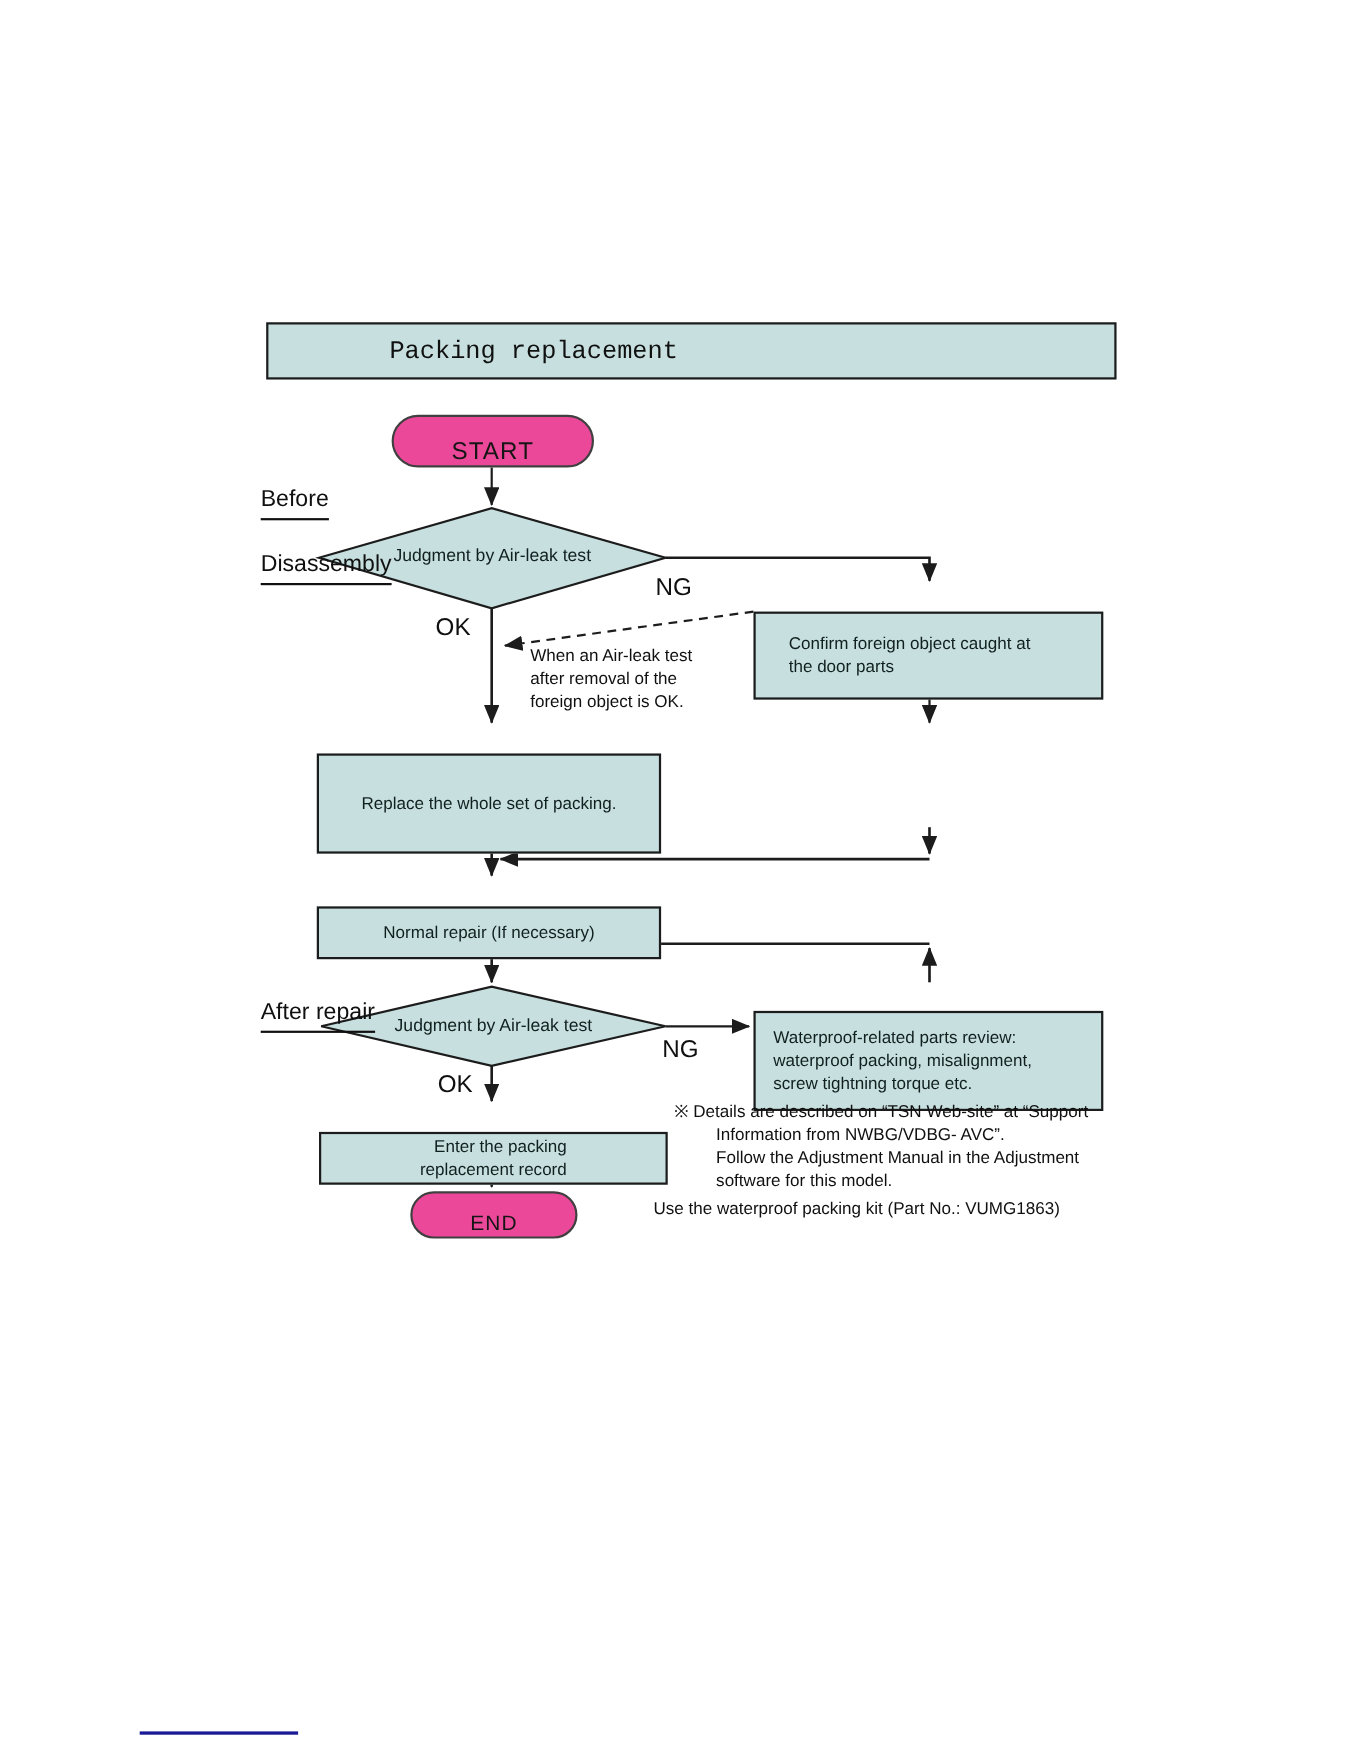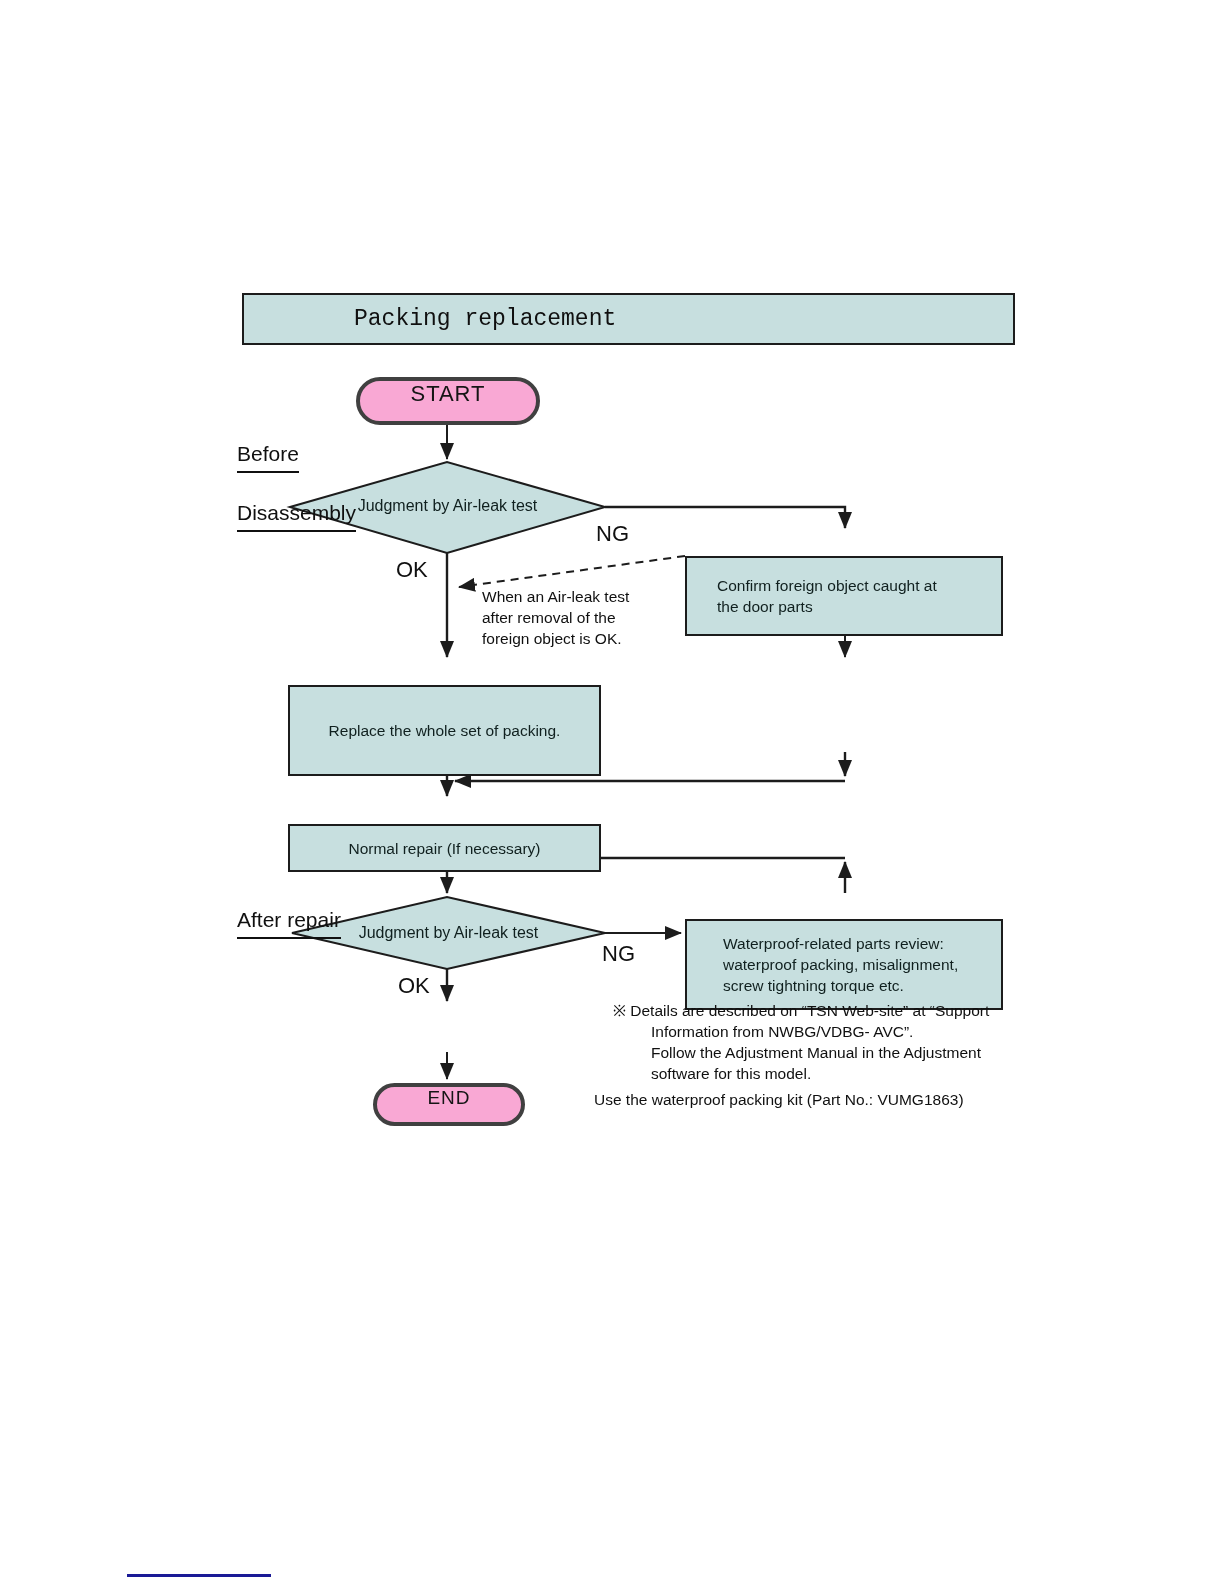--- a/index.html
+++ b/index.html
@@ -51,11 +51,11 @@
   }
   .terminal {
     position: absolute;
-    background: #f9a8d4;
-    border: 4px solid #404040;
+    background: #ec4899;
+    border: 2px solid #404040;
     box-sizing: border-box;
     display: flex;
-    align-items: flex-start;
+    align-items: flex-end;
     justify-content: center;
     letter-spacing: 1px;
   }

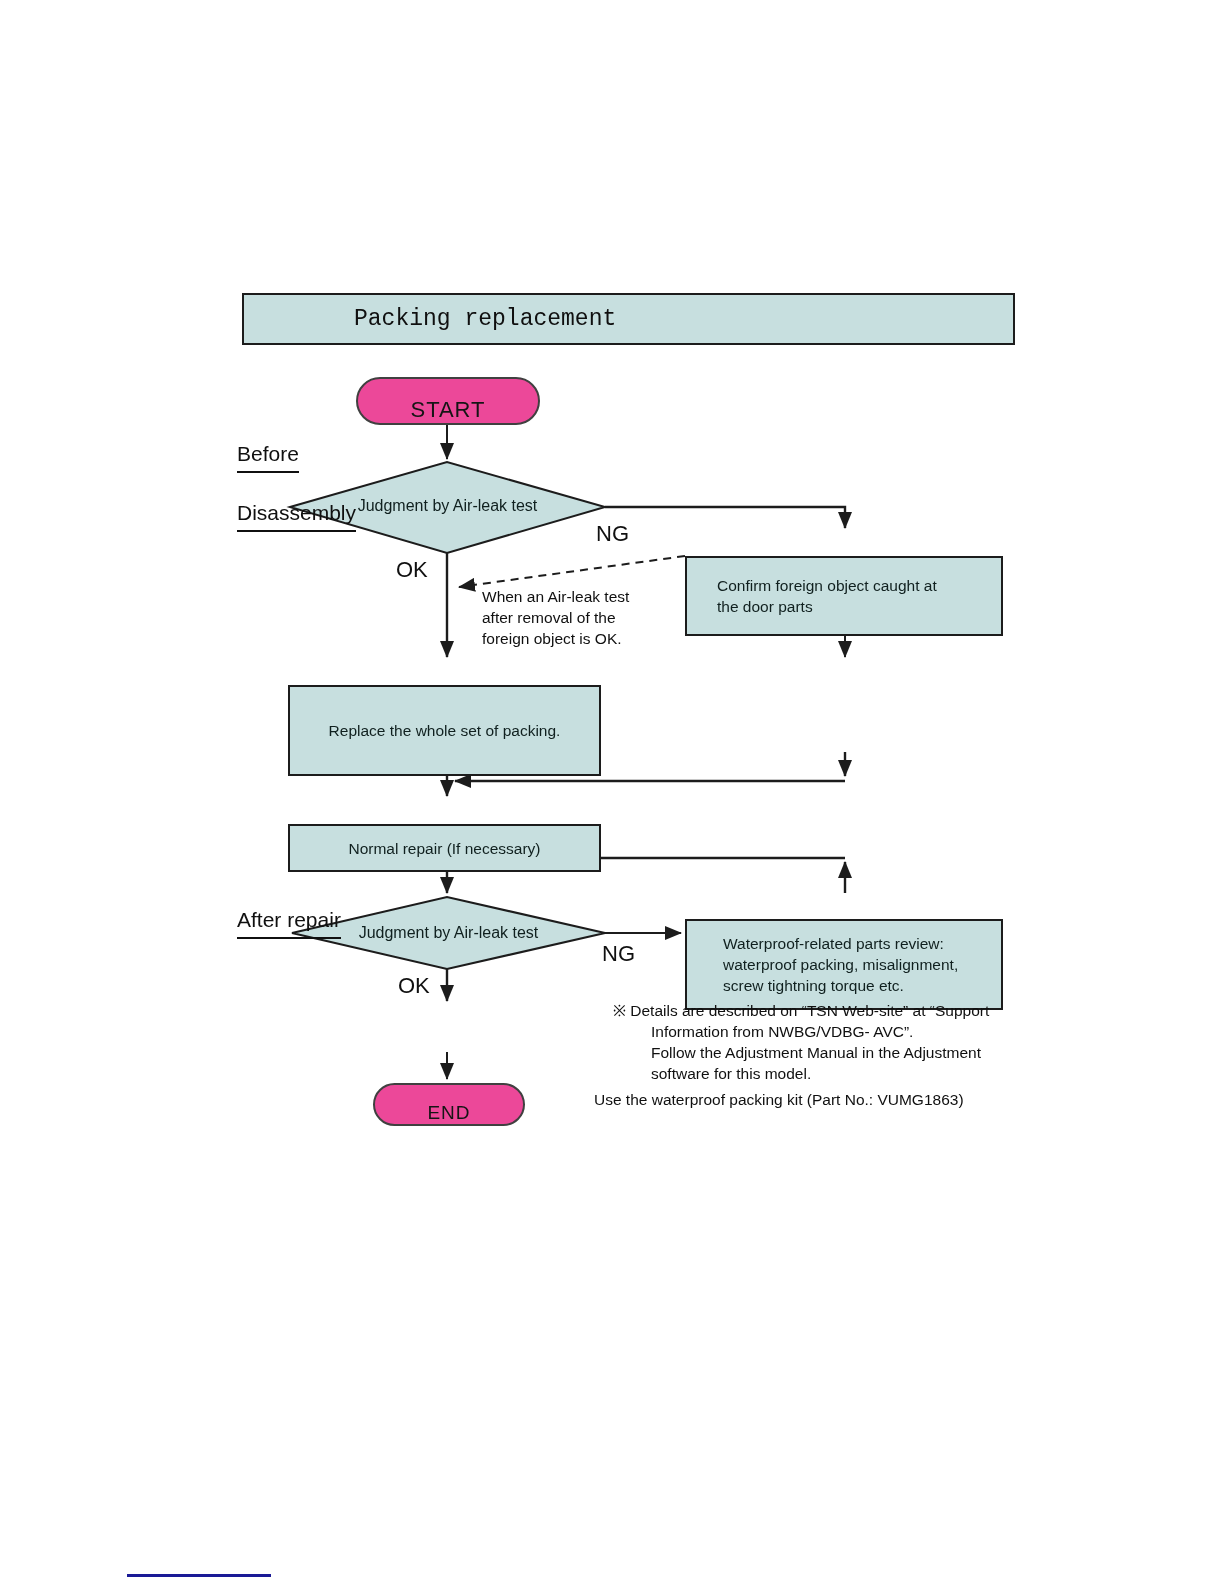--- a/index.html
+++ b/index.html
@@ -203,7 +203,7 @@
 the door parts</div>
   <div class="node-box centered" style="left:288px; top:661px; width:313px; height:91px;">Replace the whole set of packing.</div>
   <div class="node-box centered" style="left:288px; top:800px; width:313px; height:48px;">Normal repair  (If necessary)</div>
-  <div class="node-box" style="left:685px; top:895px; width:318px; height:91px; padding-left:36px;">Waterproof-related parts review:
+  <div class="node-box" style="left:685px; top:895px; width:318px; height:91px; padding-left:16px;">Waterproof-related parts review:
 waterproof packing, misalignment,
 screw tightning torque etc.</div>
 

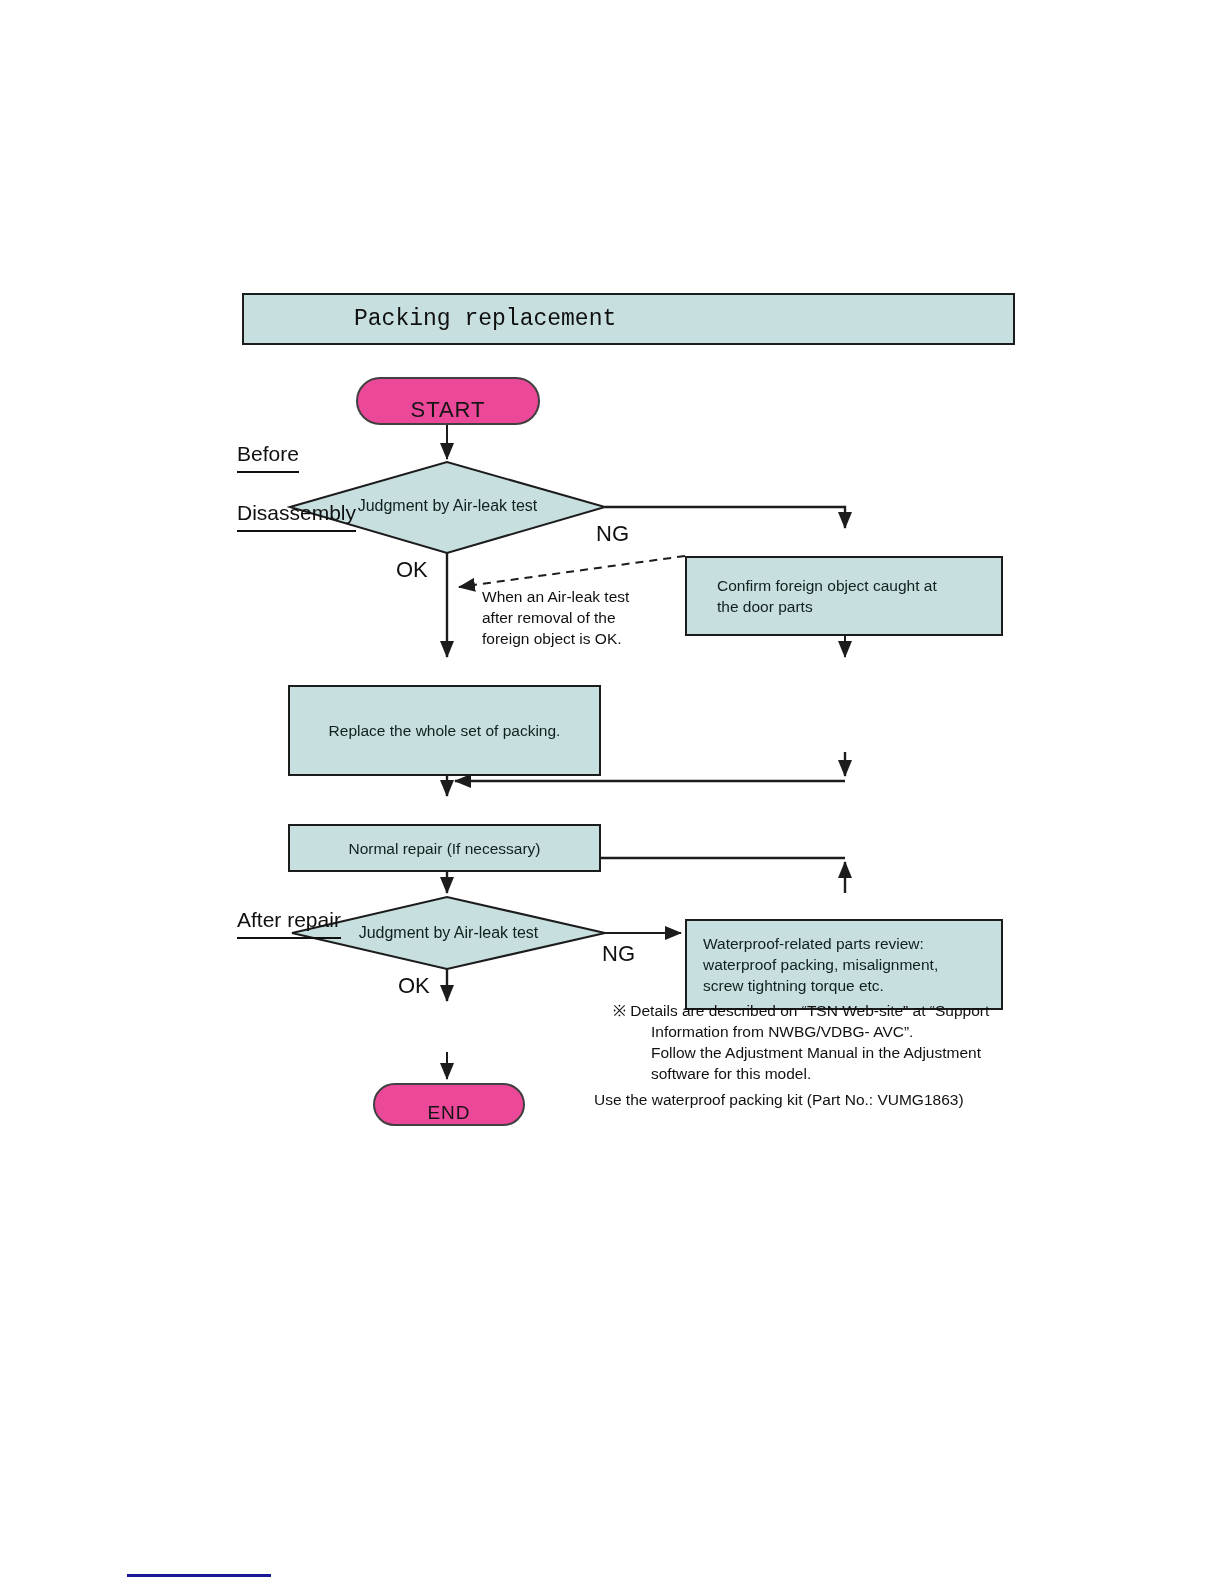--- a/index.html
+++ b/index.html
@@ -206,6 +206,8 @@
   <div class="node-box" style="left:685px; top:895px; width:318px; height:91px; padding-left:16px;">Waterproof-related parts review:
 waterproof packing, misalignment,
 screw tightning torque etc.</div>
+  <div class="node-box centered" style="left:290px; top:1005px; width:317px; height:48px;">Enter the packing
+replacement record</div>
 
   <div class="small-note" style="left:482px; top:586px;">When an Air-leak test
 after removal of the

